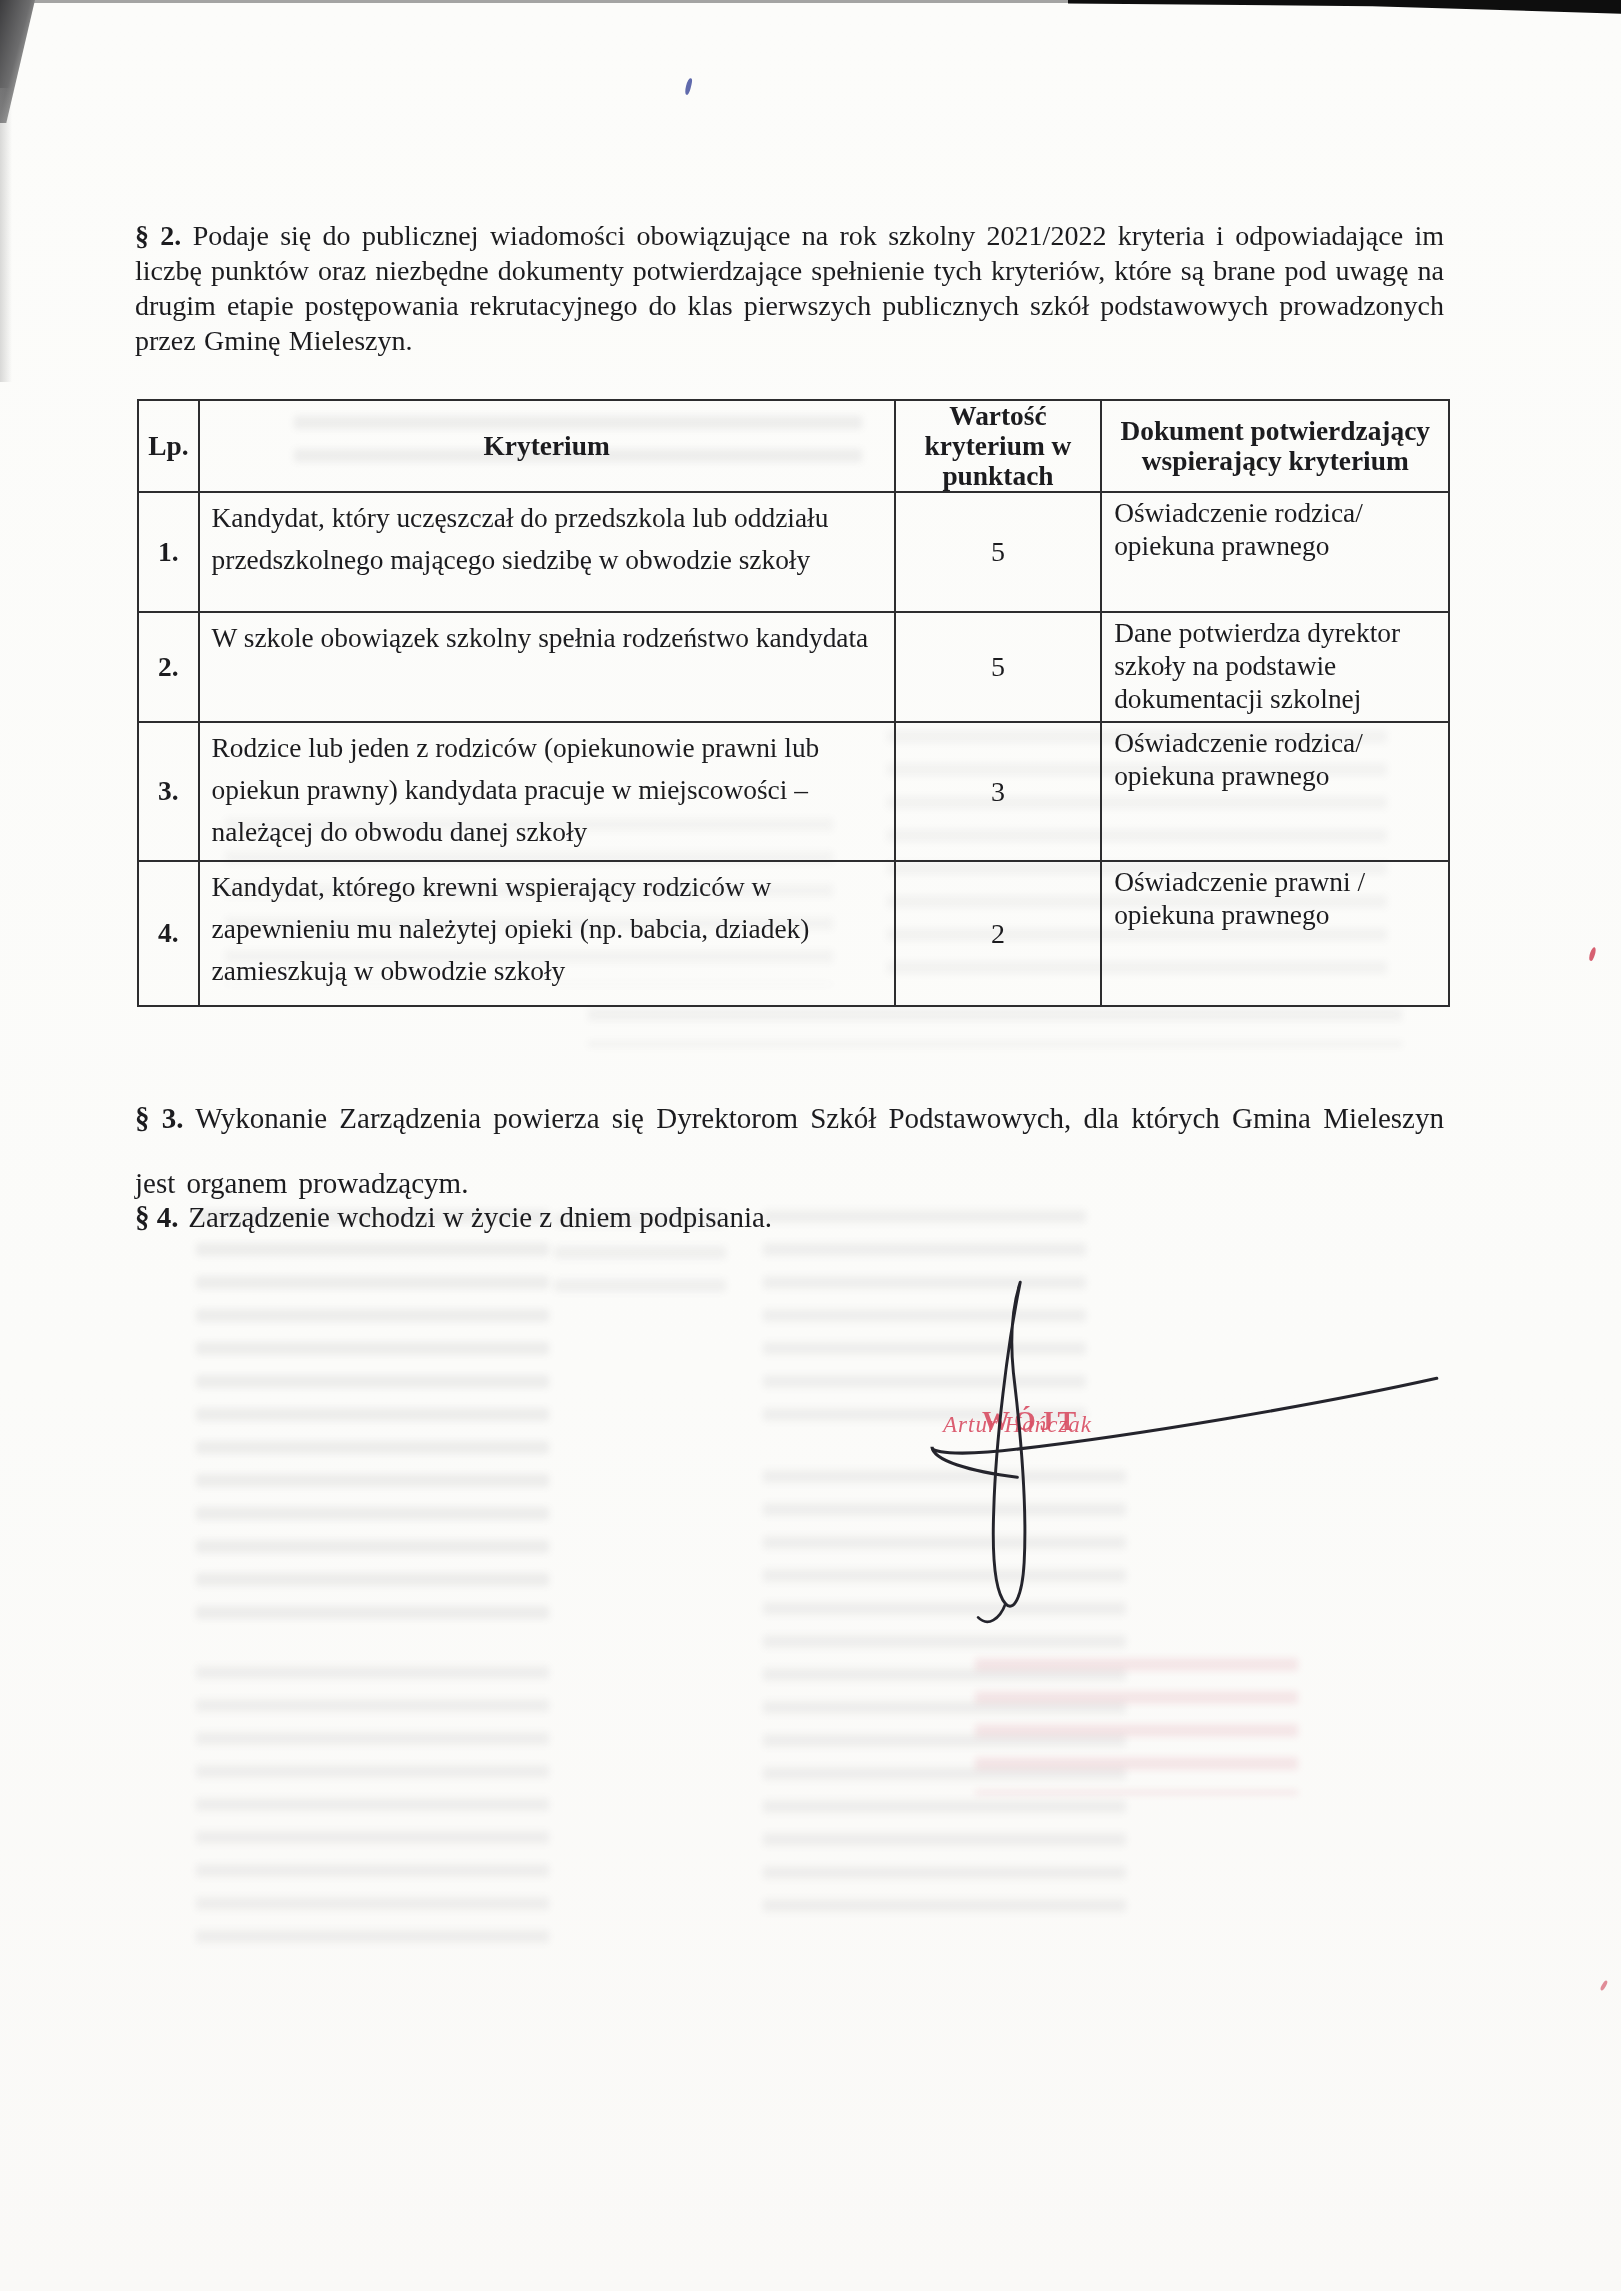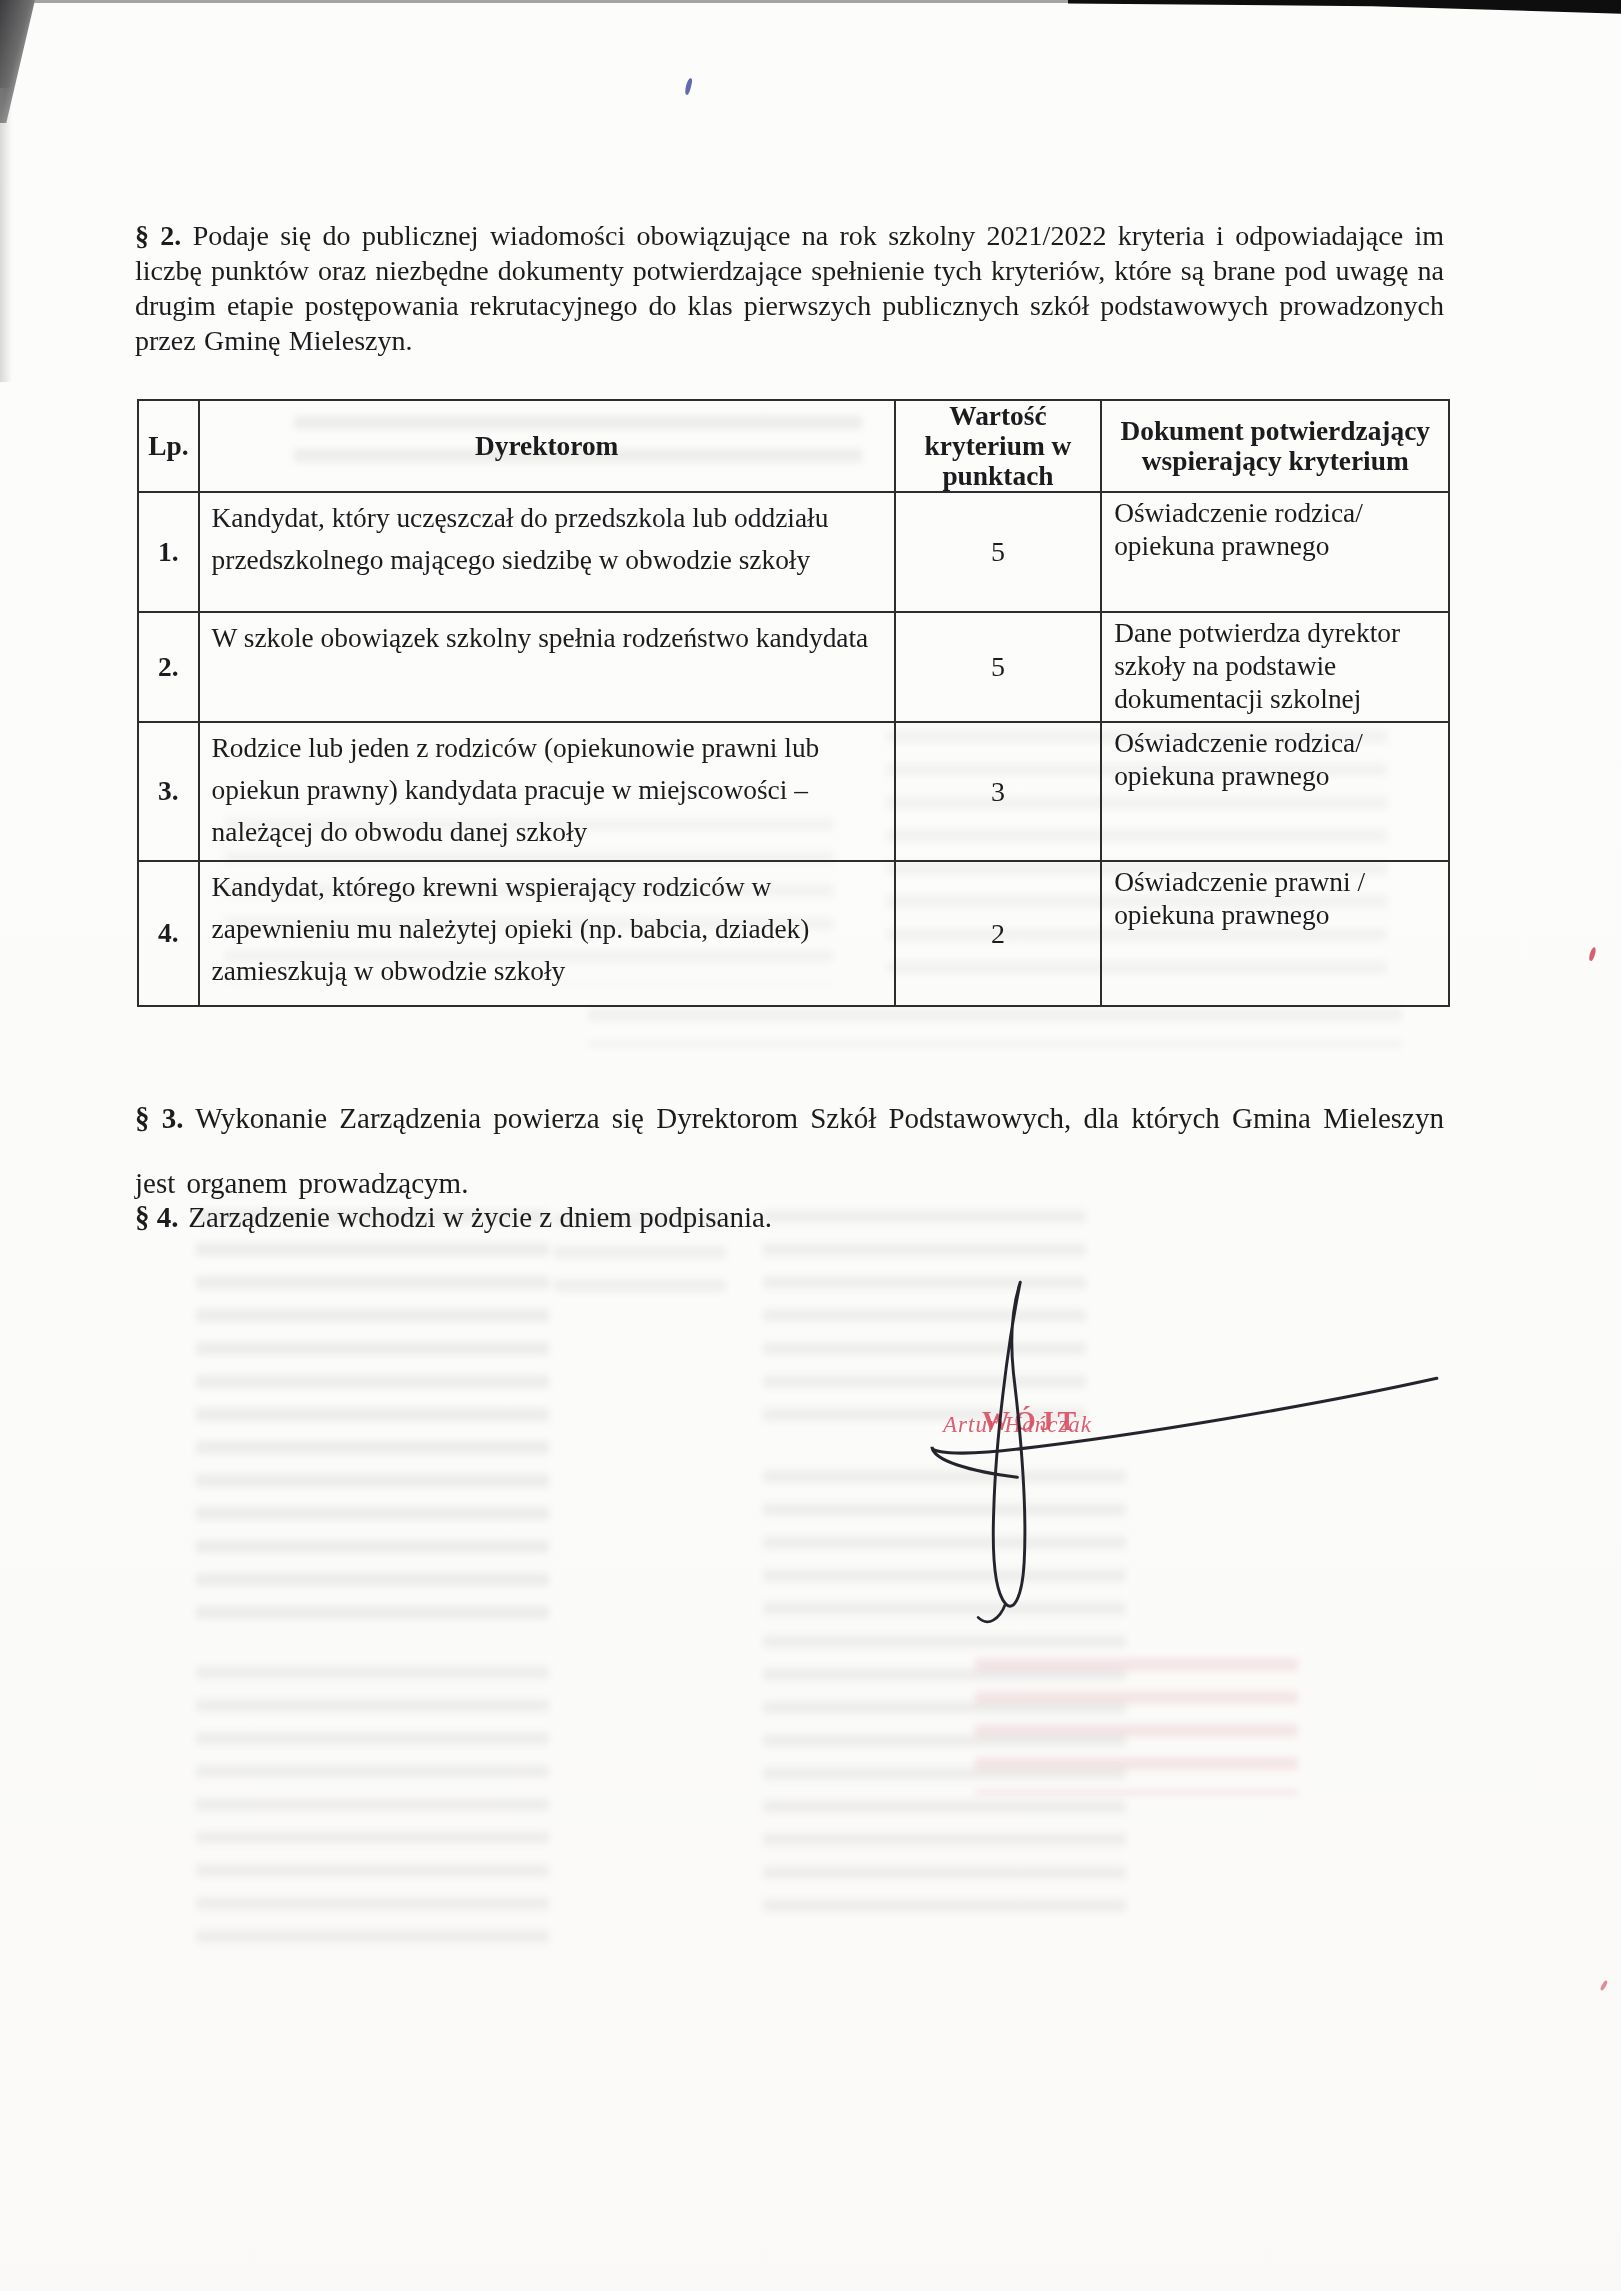--- a/index.html
+++ b/index.html
@@ -109,7 +109,7 @@
     <thead>
       <tr>
         <th class="col-lp">Lp.</th>
-        <th class="col-crit">Dyrektorom</th>
+        <th class="col-crit">Kryterium</th>
         <th class="col-pts">Wartość kryterium w punktach</th>
         <th class="col-doc">Dokument potwierdzający wspierający kryterium</th>
       </tr>

